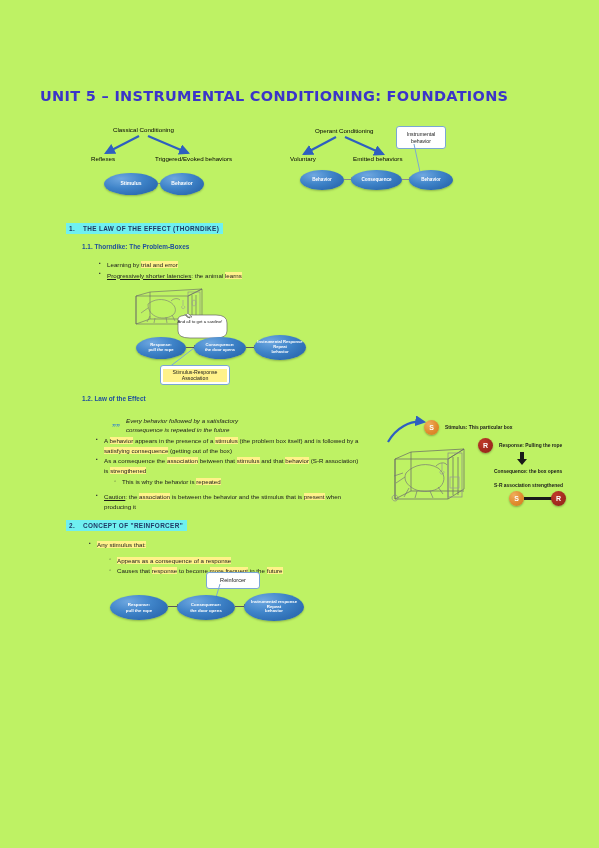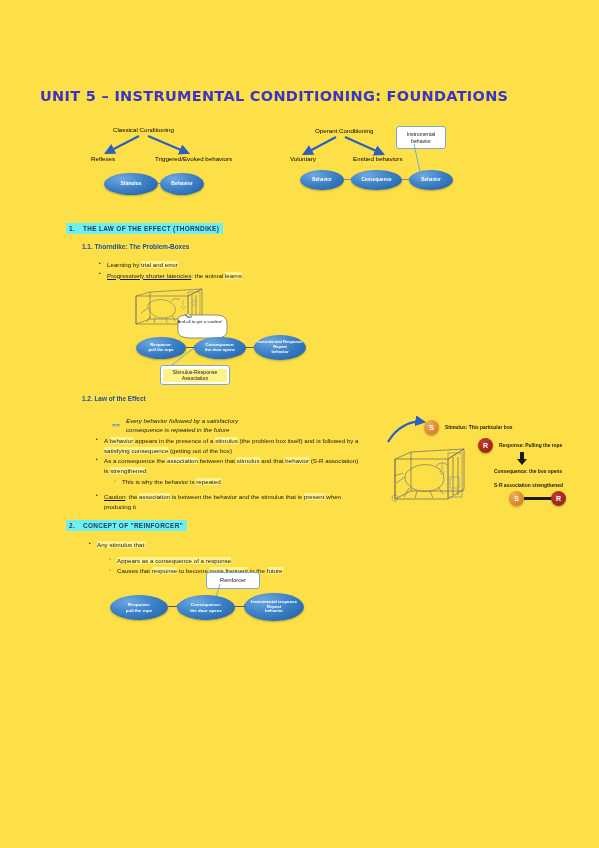--- a/index.html
+++ b/index.html
@@ -5,7 +5,7 @@
   html,body{margin:0;padding:0;background:#ffffff;}
   body{width:599px;height:848px;position:relative;overflow:hidden;
        font-family:"Liberation Sans",sans-serif;color:#000;}
-  .page{position:absolute;inset:0;background:#fde047;}
+  .page{position:absolute;inset:0;background:#bef264;}
   .abs{position:absolute;}
 
   

